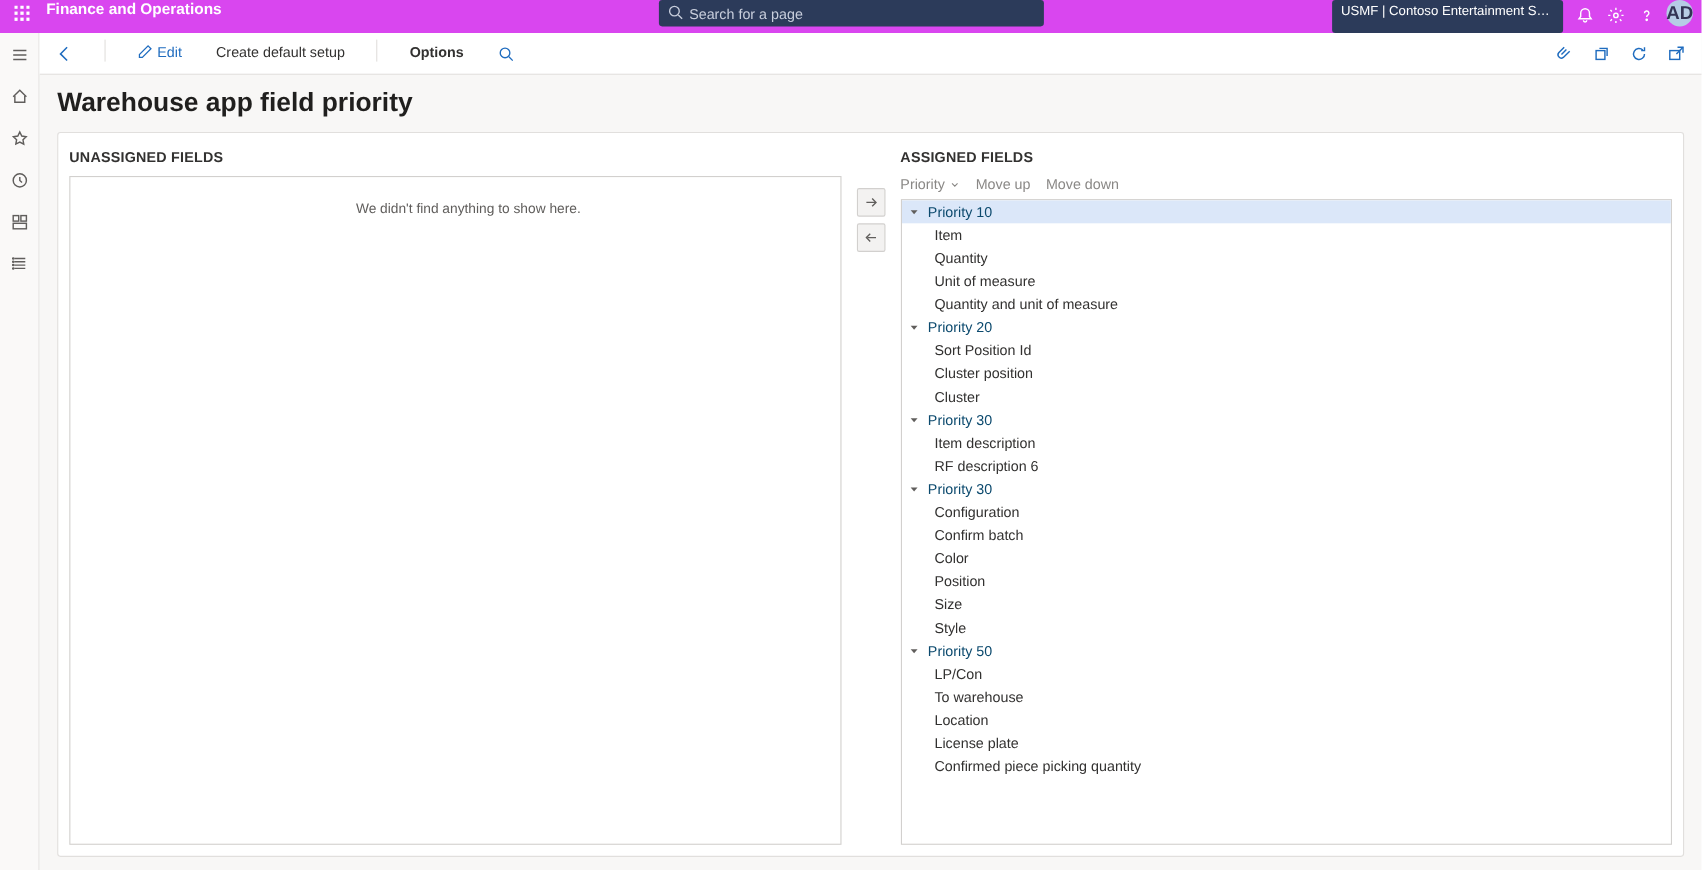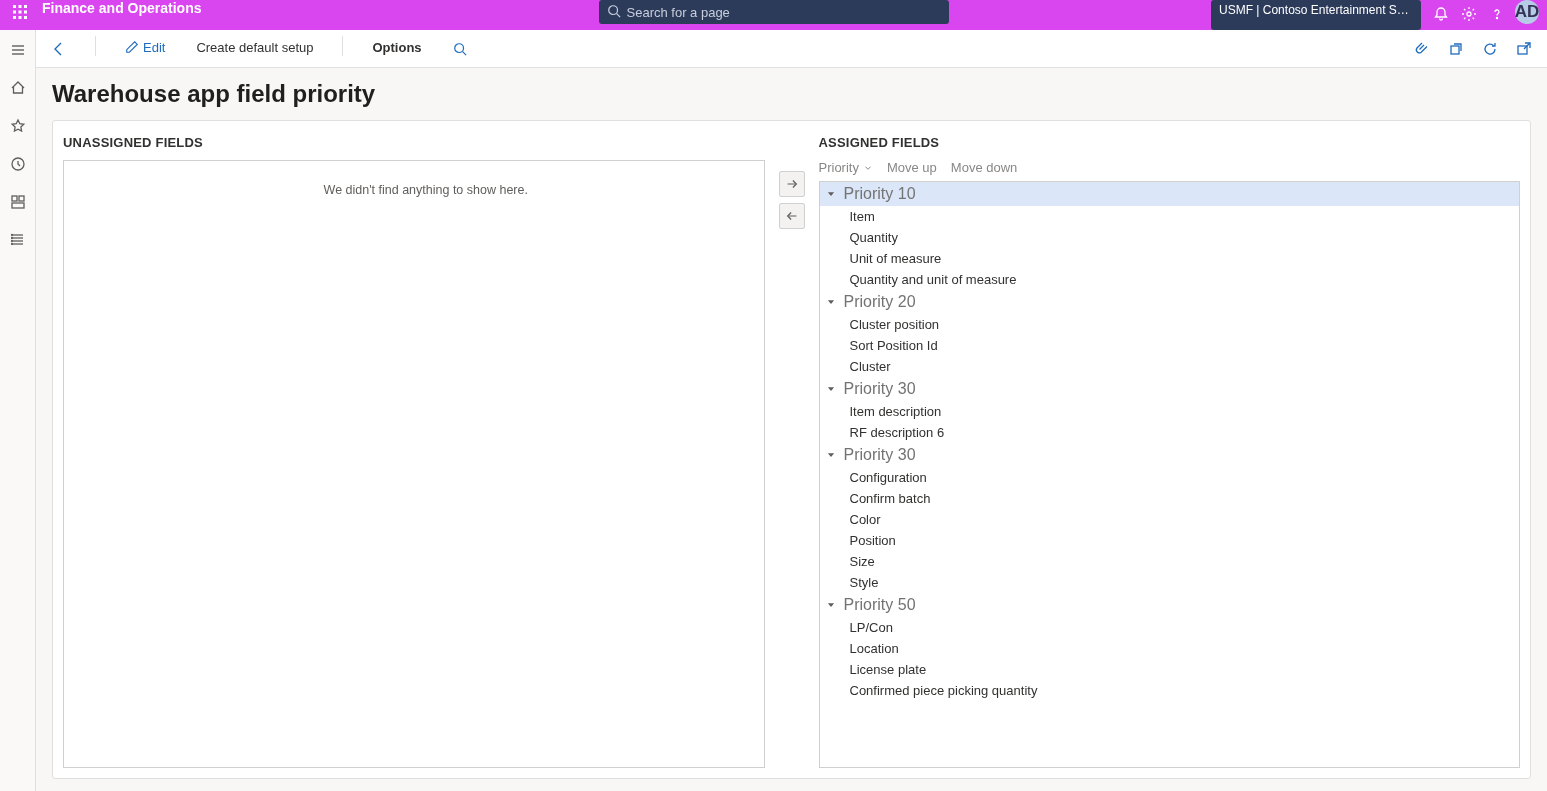--- a/index.html
+++ b/index.html
@@ -57,7 +57,7 @@
   .pgroup-header { display:flex; align-items:center; gap:6px; padding:3px 4px; cursor:pointer; }
   .pgroup-header.selected { background:#dbe7f9; }
   .caret { width:14px; display:flex; justify-content:center; color:#605e5c; }
-  .pgroup-title { font-size:16px; color:#737373; }
+  .pgroup-title { font-size:13px; color:#0c4a6e; }
   .pitem { padding:3px 4px 3px 30px; cursor:pointer; font-size:13px; }
 
   

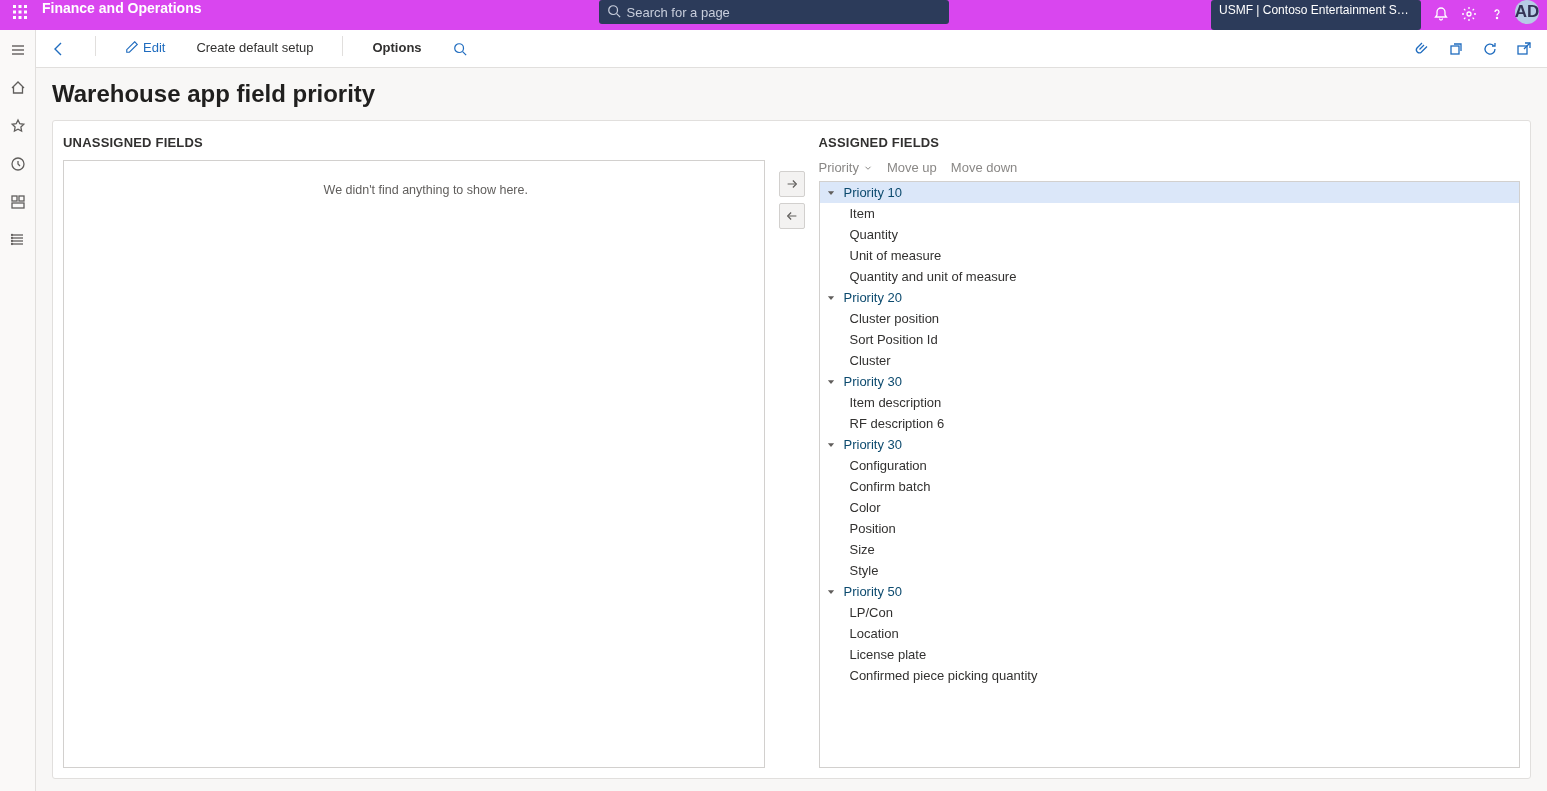--- a/index.html
+++ b/index.html
@@ -291,8 +291,8 @@
                   </span>
                   <span class="pgroup-title">Priority 20</span>
                 </div>
+                <div class="pitem">Sort Position Id</div>
                 <div class="pitem">Cluster position</div>
-                <div class="pitem">Sort Position Id</div>
                 <div class="pitem">Cluster</div>
                 <div class="pgroup-header">
                   <span class="caret">

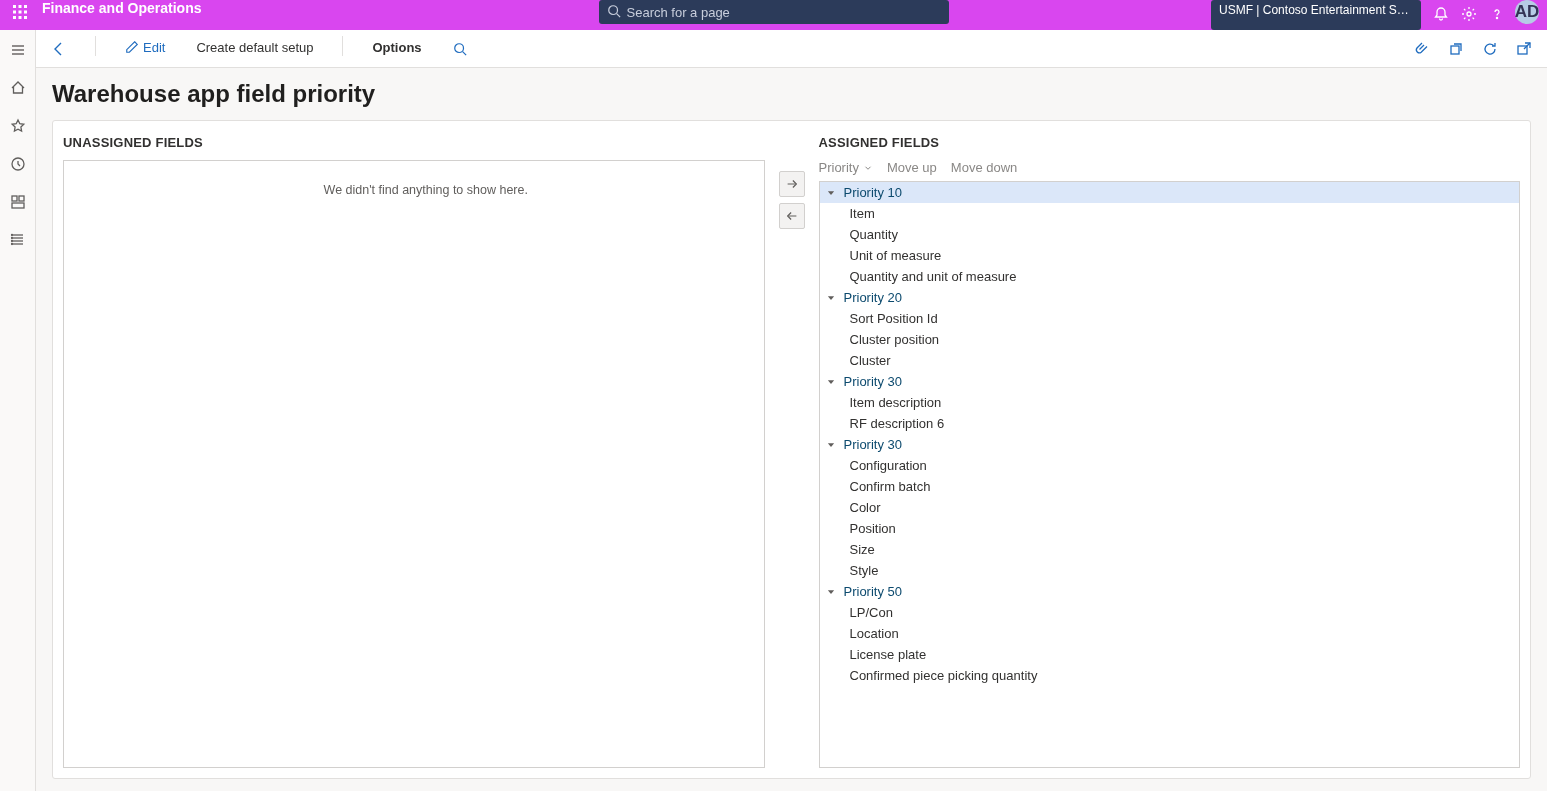--- a/index.html
+++ b/index.html
@@ -327,6 +327,7 @@
                   <span class="pgroup-title">Priority 50</span>
                 </div>
                 <div class="pitem">LP/Con</div>
+                <div class="pitem">To warehouse</div>
                 <div class="pitem">Location</div>
                 <div class="pitem">License plate</div>
                 <div class="pitem">Confirmed piece picking quantity</div>

